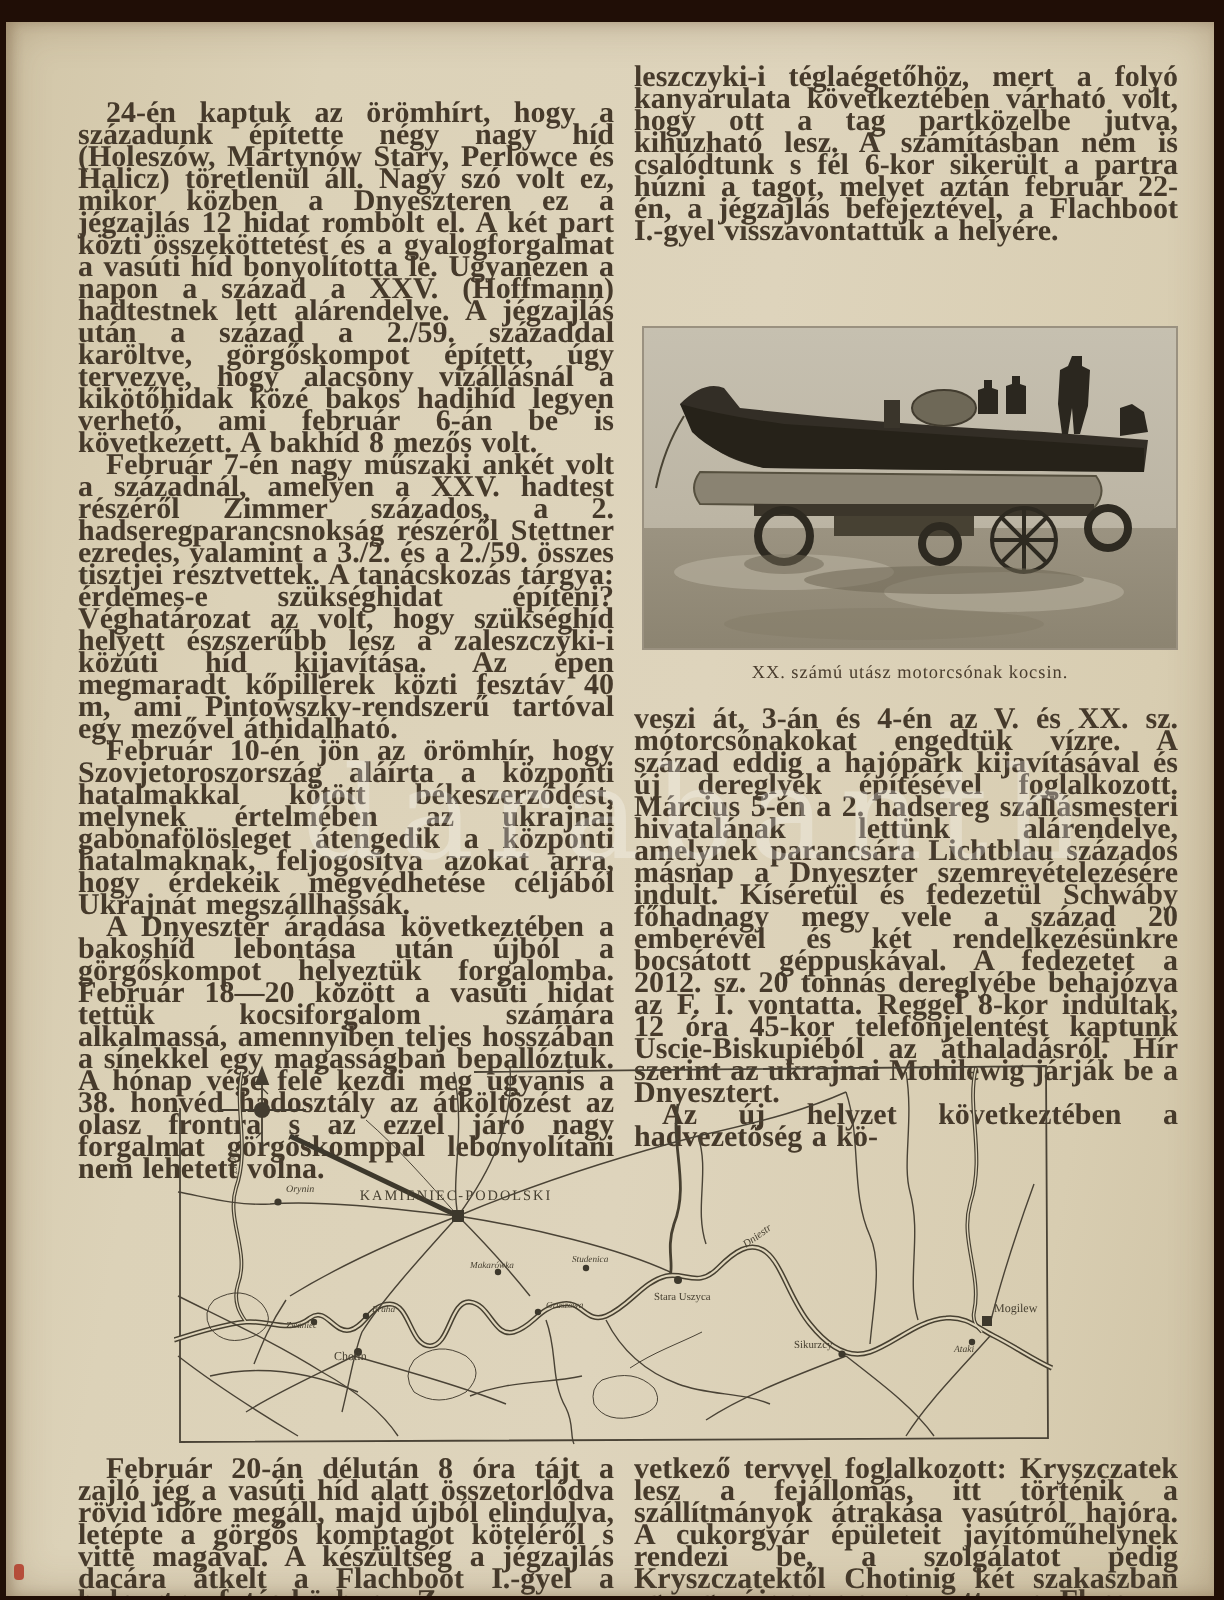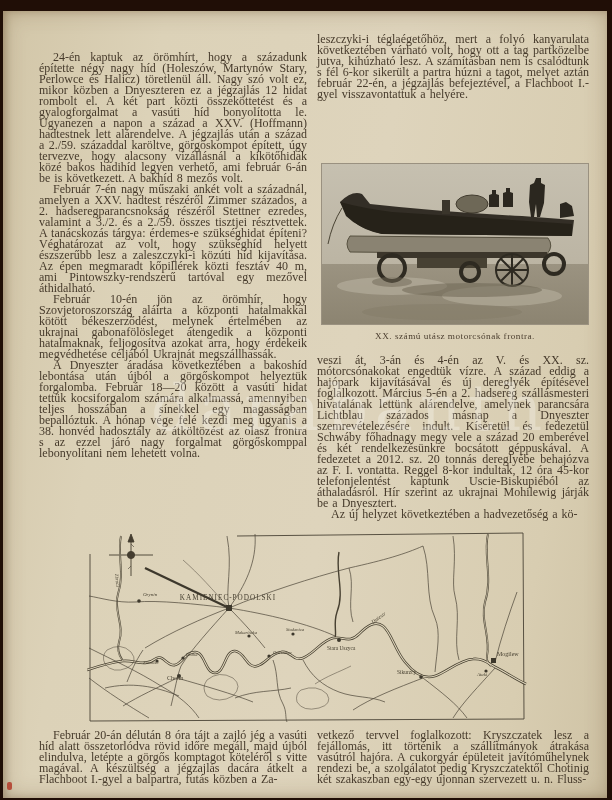--- a/index.html
+++ b/index.html
@@ -16,9 +16,10 @@
   }
   .txt{
     position:absolute;
-    font-size:12px;line-height:11px;
+    font-size:15px;line-height:11px;
     color:#463a2b;text-align:justify;
     word-spacing:1px;
+    font-weight:bold;
   }
   .txt p{margin:0;text-indent:14px;}
   .txt p.cont{text-indent:0;}

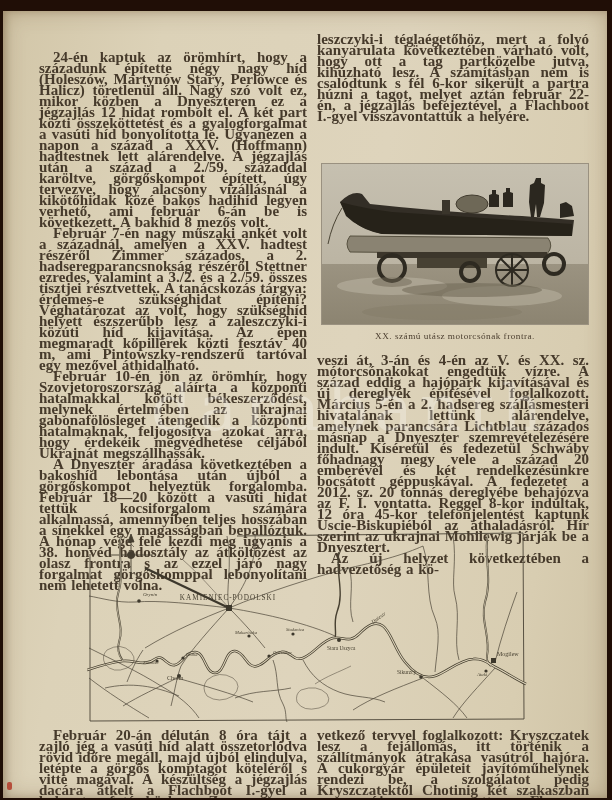--- a/index.html
+++ b/index.html
@@ -112,7 +112,7 @@
       <ellipse cx="70" cy="118" rx="20" ry="5" fill="#6f6756" opacity=".5"></ellipse>
     </svg>
   </div>
-  <div class="caption">XX. számú utász motorcsónak frontra.</div>
+  <div class="caption">XX. számú utász motorcsónak kocsin.</div>
 
   <div class="txt" style="left:314px;top:344px;width:272px;">
     <p class="cont">veszi át, 3-án és 4-én az V. és XX. sz. mótorcsónakokat engedtük vízre. A század eddig a hajópark kijavításával és új dereglyék építésével foglalkozott. Március 5-én a 2. hadsereg szállásmesteri hivatalának lettünk alárendelve, amelynek parancsára Lichtblau százados másnap a Dnyeszter szemrevételezésére indult. Kíséretül és fedezetül Schwáby főhadnagy megy vele a század 20 emberével és két rendelkezésünkre bocsátott géppuskával. A fedezetet a 2012. sz. 20 tonnás dereglyébe behajózva az F. I. vontatta. Reggel 8-kor indultak, 12 óra 45-kor telefonjelentést kaptunk Uscie-Biskupiéból az áthaladásról. Hír szerint az ukrajnai Mohilewig járják be a Dnyesztert.</p>

